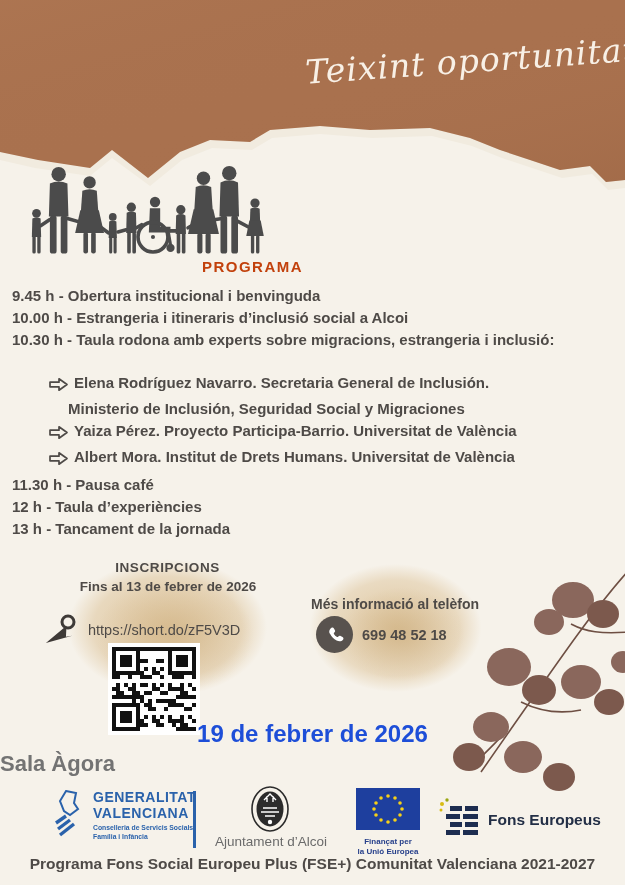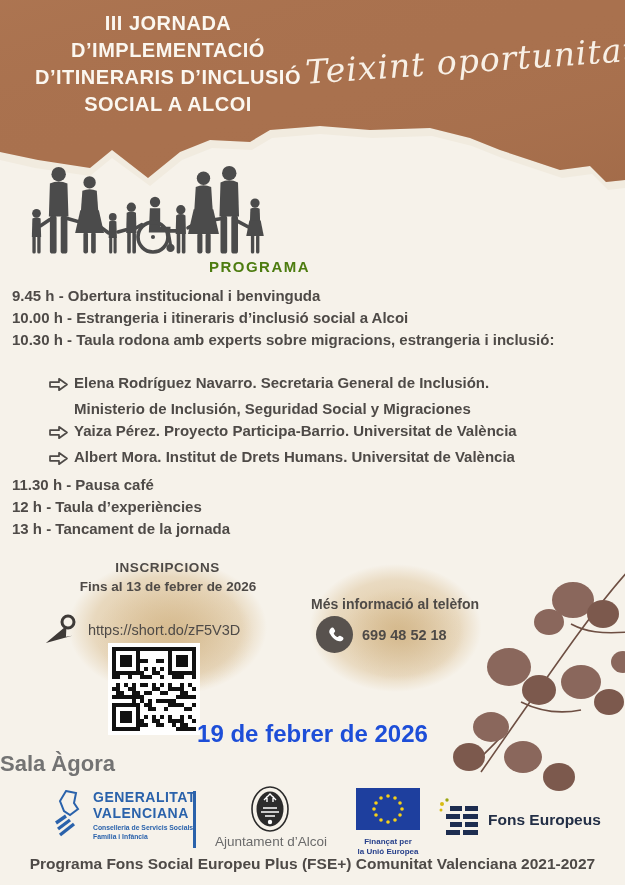--- a/index.html
+++ b/index.html
@@ -104,12 +104,6 @@
     </defs>
   </svg>
 
-  <div class="title-block">
-    <div>III JORNADA</div>
-    <div>D’IMPLEMENTACIÓ</div>
-    <div>D’ITINERARIS D’INCLUSIÓ</div>
-    <div>SOCIAL A ALCOI</div>
-  </div>
   <div class="tagline">Teixint oportunitats</div>
 
   <svg class="family" viewBox="0 0 520 175">

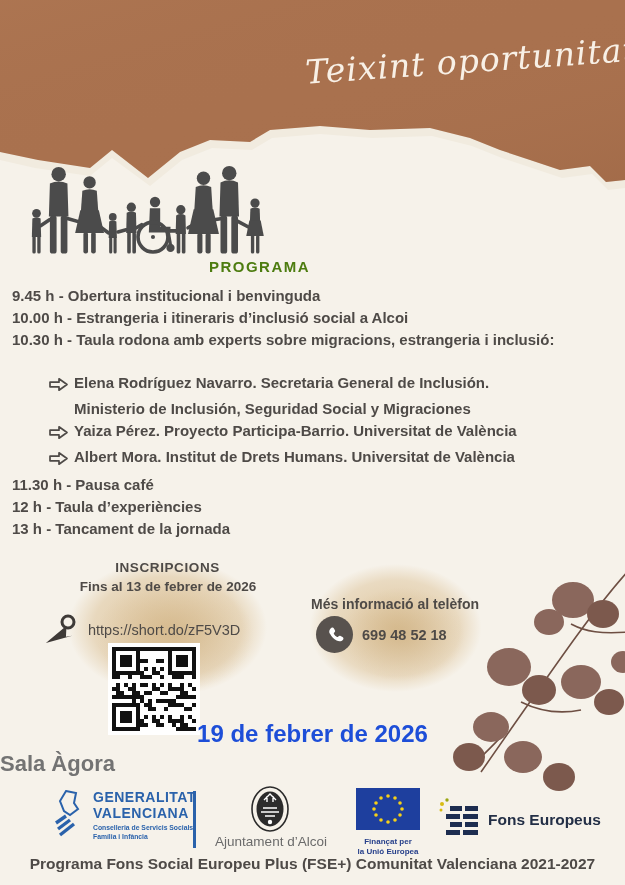--- a/index.html
+++ b/index.html
@@ -18,8 +18,8 @@
   .family{position:absolute;left:20px;top:164px;width:268px;height:92px;}
 
   
-  .prog-heading{position:absolute;top:258px;left:8px;width:503px;text-align:center;
-    font-weight:bold;font-size:15px;letter-spacing:1.5px;color:#4d7c0f;}
+  .prog-heading{position:absolute;top:258px;left:1px;width:503px;text-align:center;
+    font-weight:bold;font-size:15px;letter-spacing:1.5px;color:#c2410c;}
   .sched{position:absolute;left:12px;font-weight:bold;font-size:15px;color:#4e4a47;line-height:22px;}
   .sched.morning{top:285px;}
   .sched.afternoon{top:474px;}

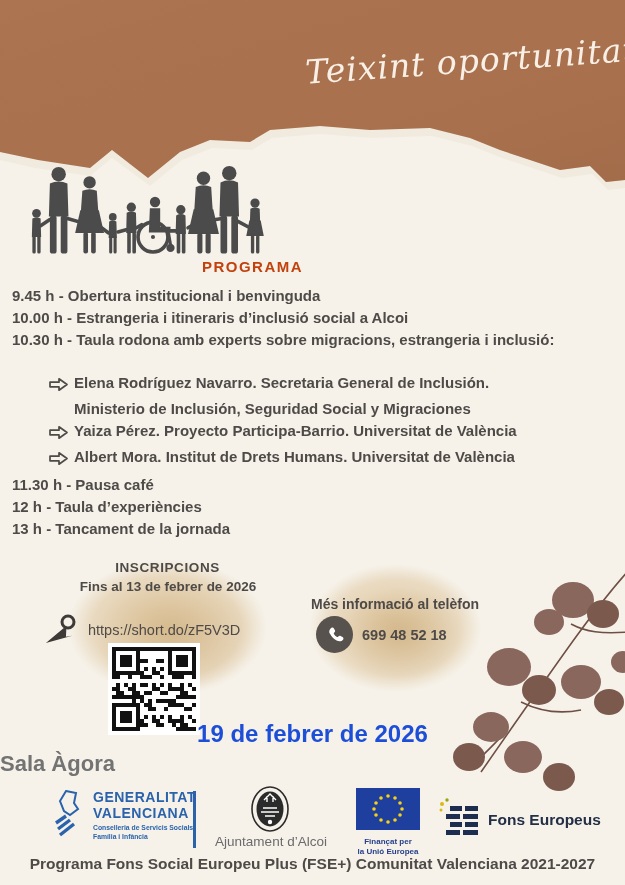--- a/index.html
+++ b/index.html
@@ -26,7 +26,7 @@
   .speakers{position:absolute;left:48px;top:372px;font-weight:bold;font-size:15px;color:#4e4a47;line-height:22px;}
   .speaker-row{display:flex;align-items:flex-start;}
   .arrow-ic{flex:0 0 26px;padding-top:4px;}
-  .speaker-cont{margin-left:26px;}
+  .speaker-cont{margin-left:20px;}
 
   
   .blob{position:absolute;border-radius:48% 52% 55% 45% / 55% 48% 52% 45%;}

